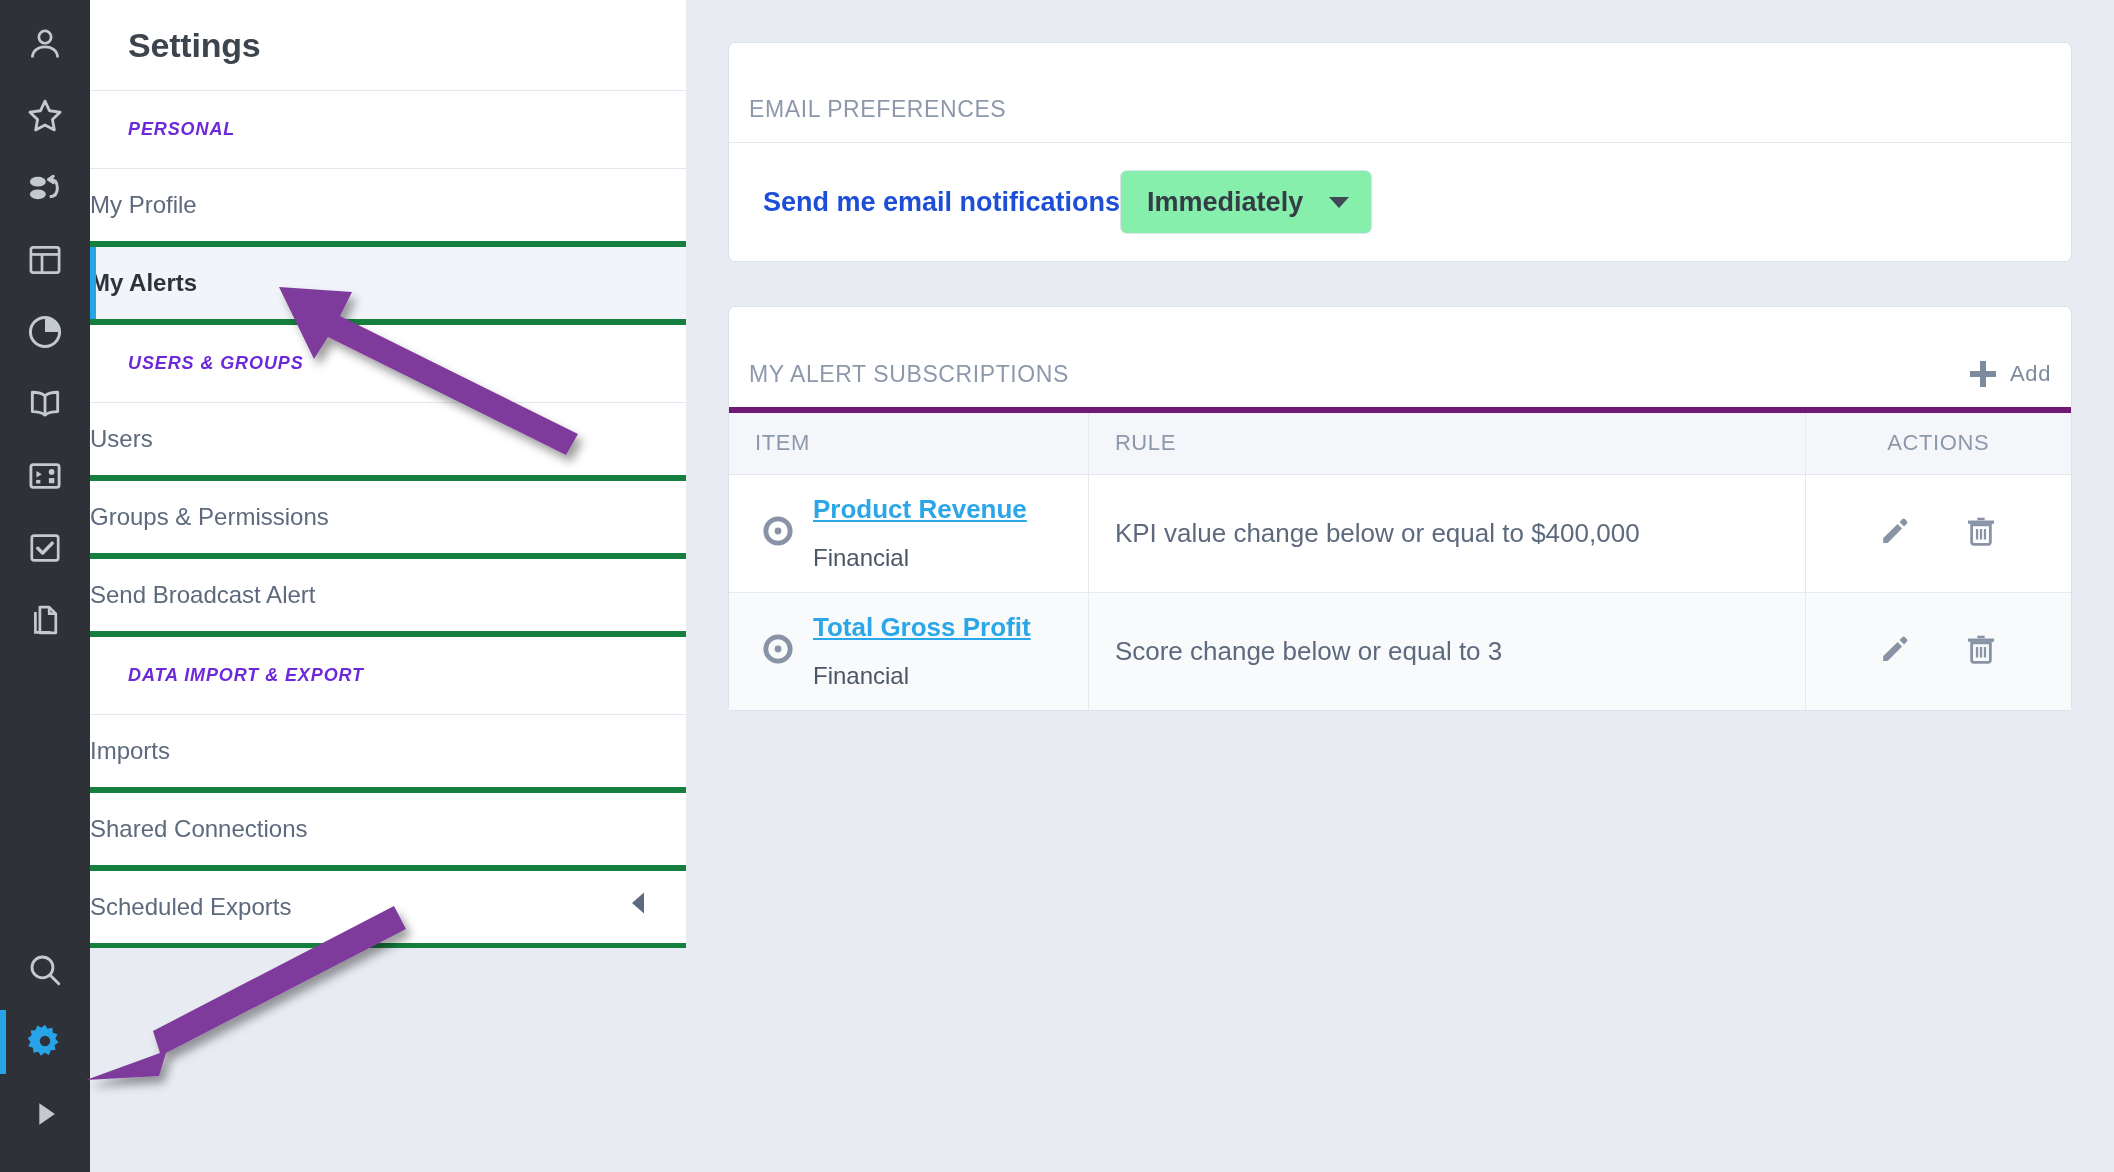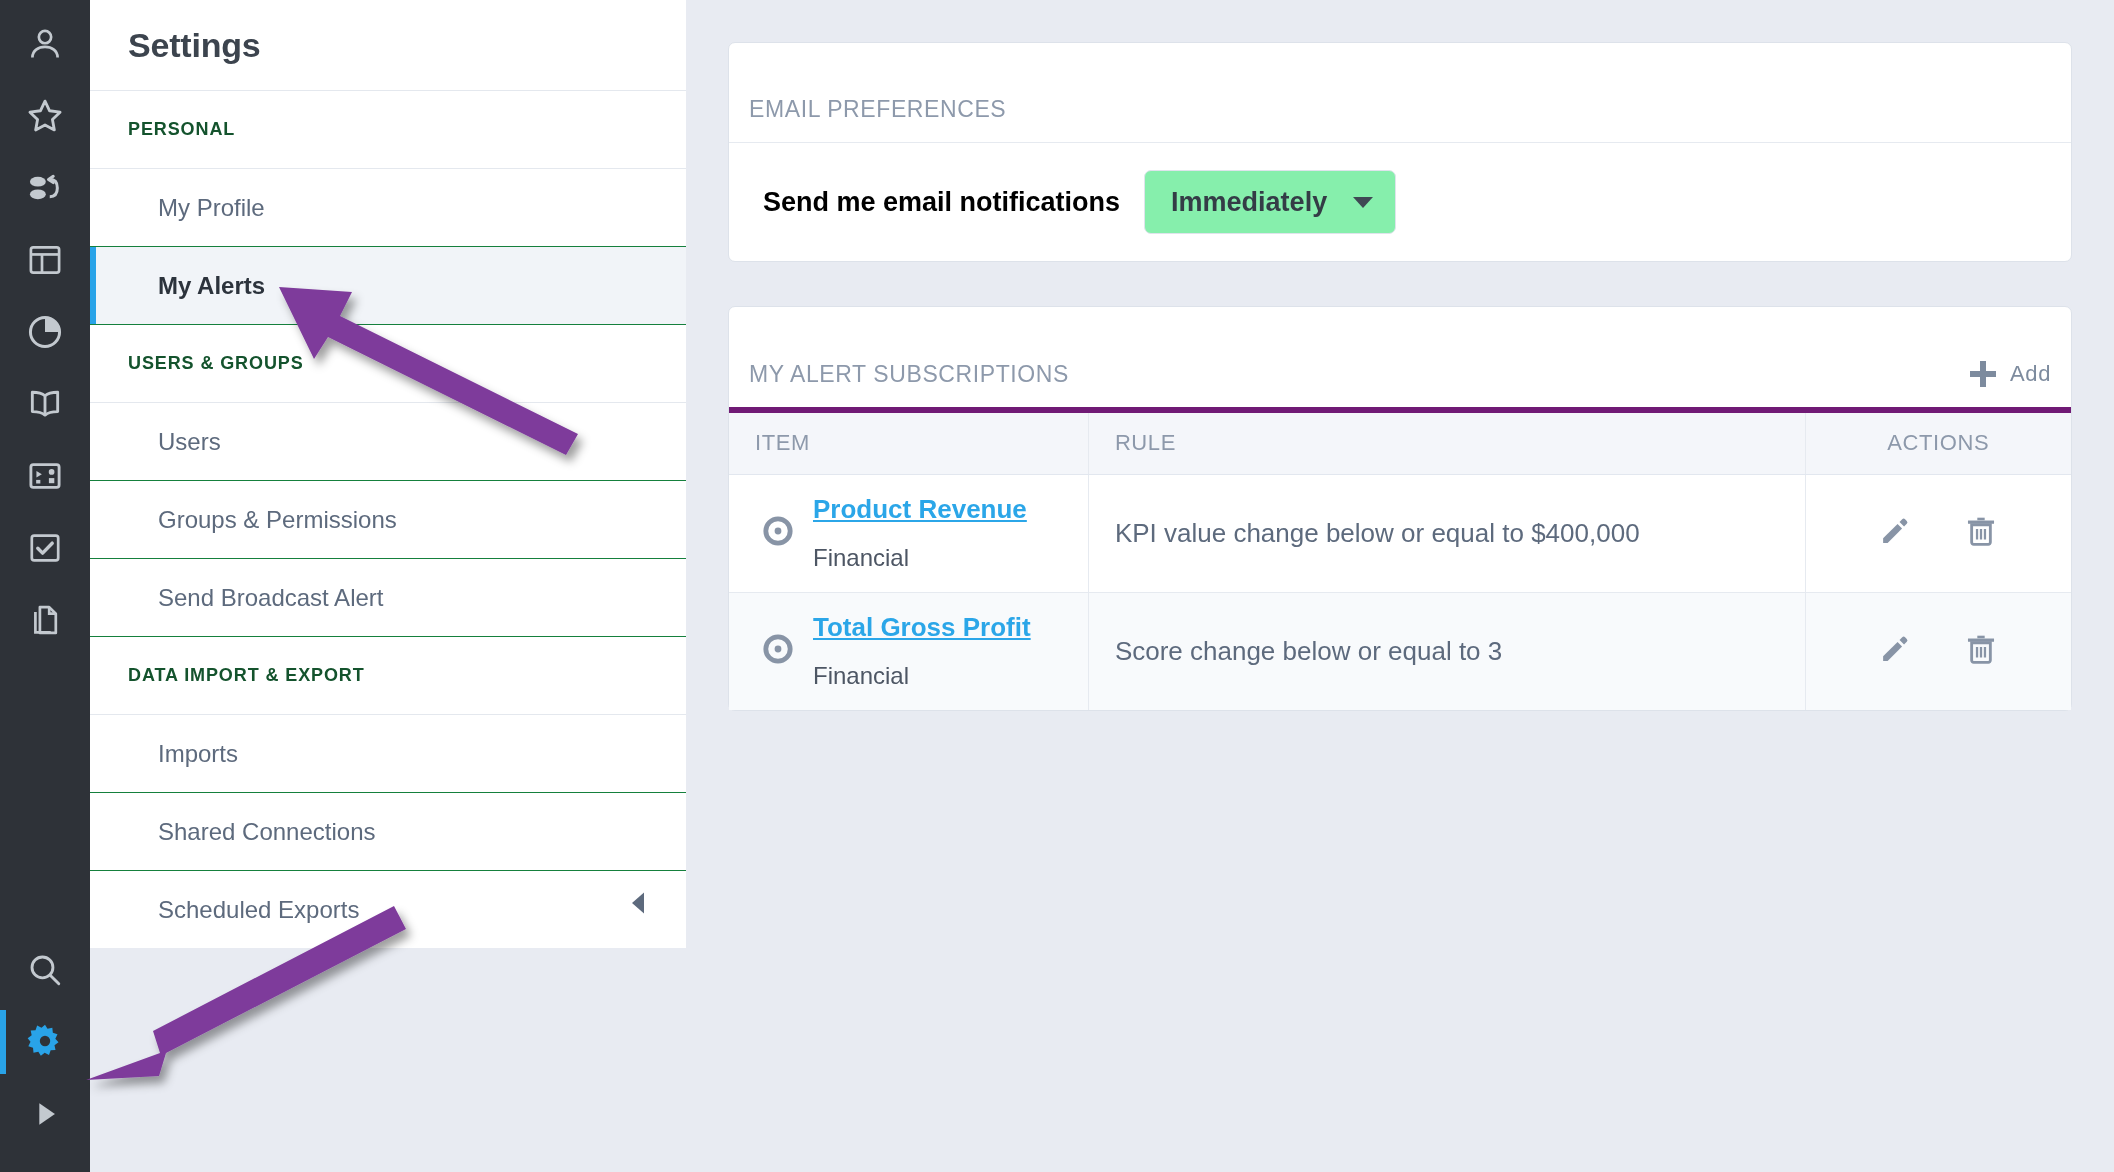--- a/index.html
+++ b/index.html
@@ -52,8 +52,9 @@
     height: 78px; display: flex; align-items: center;
     padding-left: 38px;
     font-size: 18px; font-weight: bold; letter-spacing: .9px;
-    color: #14532d;
+    color: #6d28d9;
     border-bottom: 1px solid #e4e8ee;
+    font-style: italic;
   }
   .sb-item {
     height: 78px; display: flex; align-items: center;

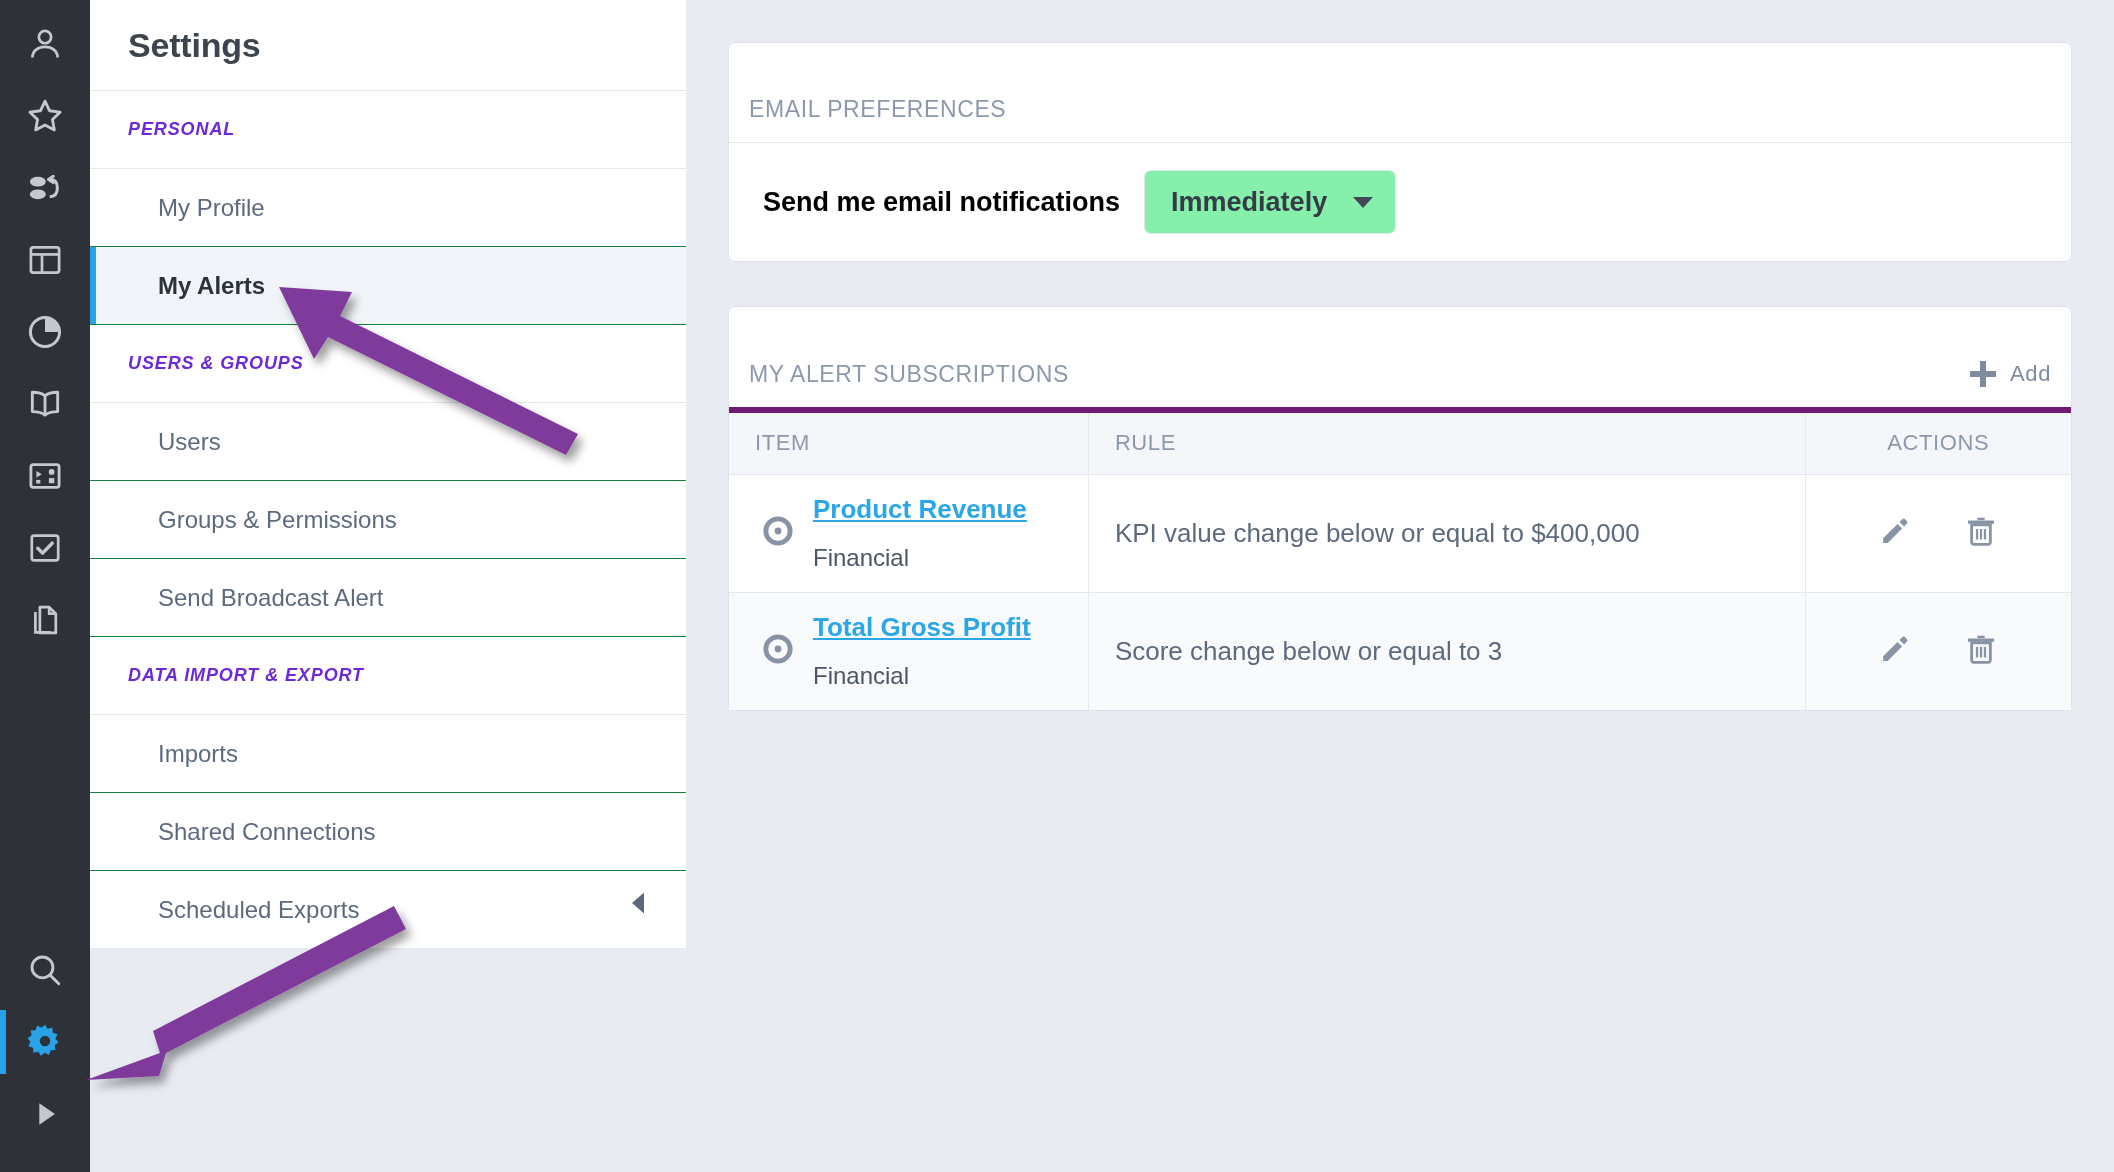--- a/index.html
+++ b/index.html
@@ -58,9 +58,8 @@
   }
   .sb-item {
     height: 78px; display: flex; align-items: center;
-    padding-left: 68px;
     font-size: 24px; color: #5d6a7d;
-    border-bottom: 1px solid #15803d;
+    border-bottom: 6px solid #15803d;
     cursor: pointer;
     position: relative;
     background: #fff;

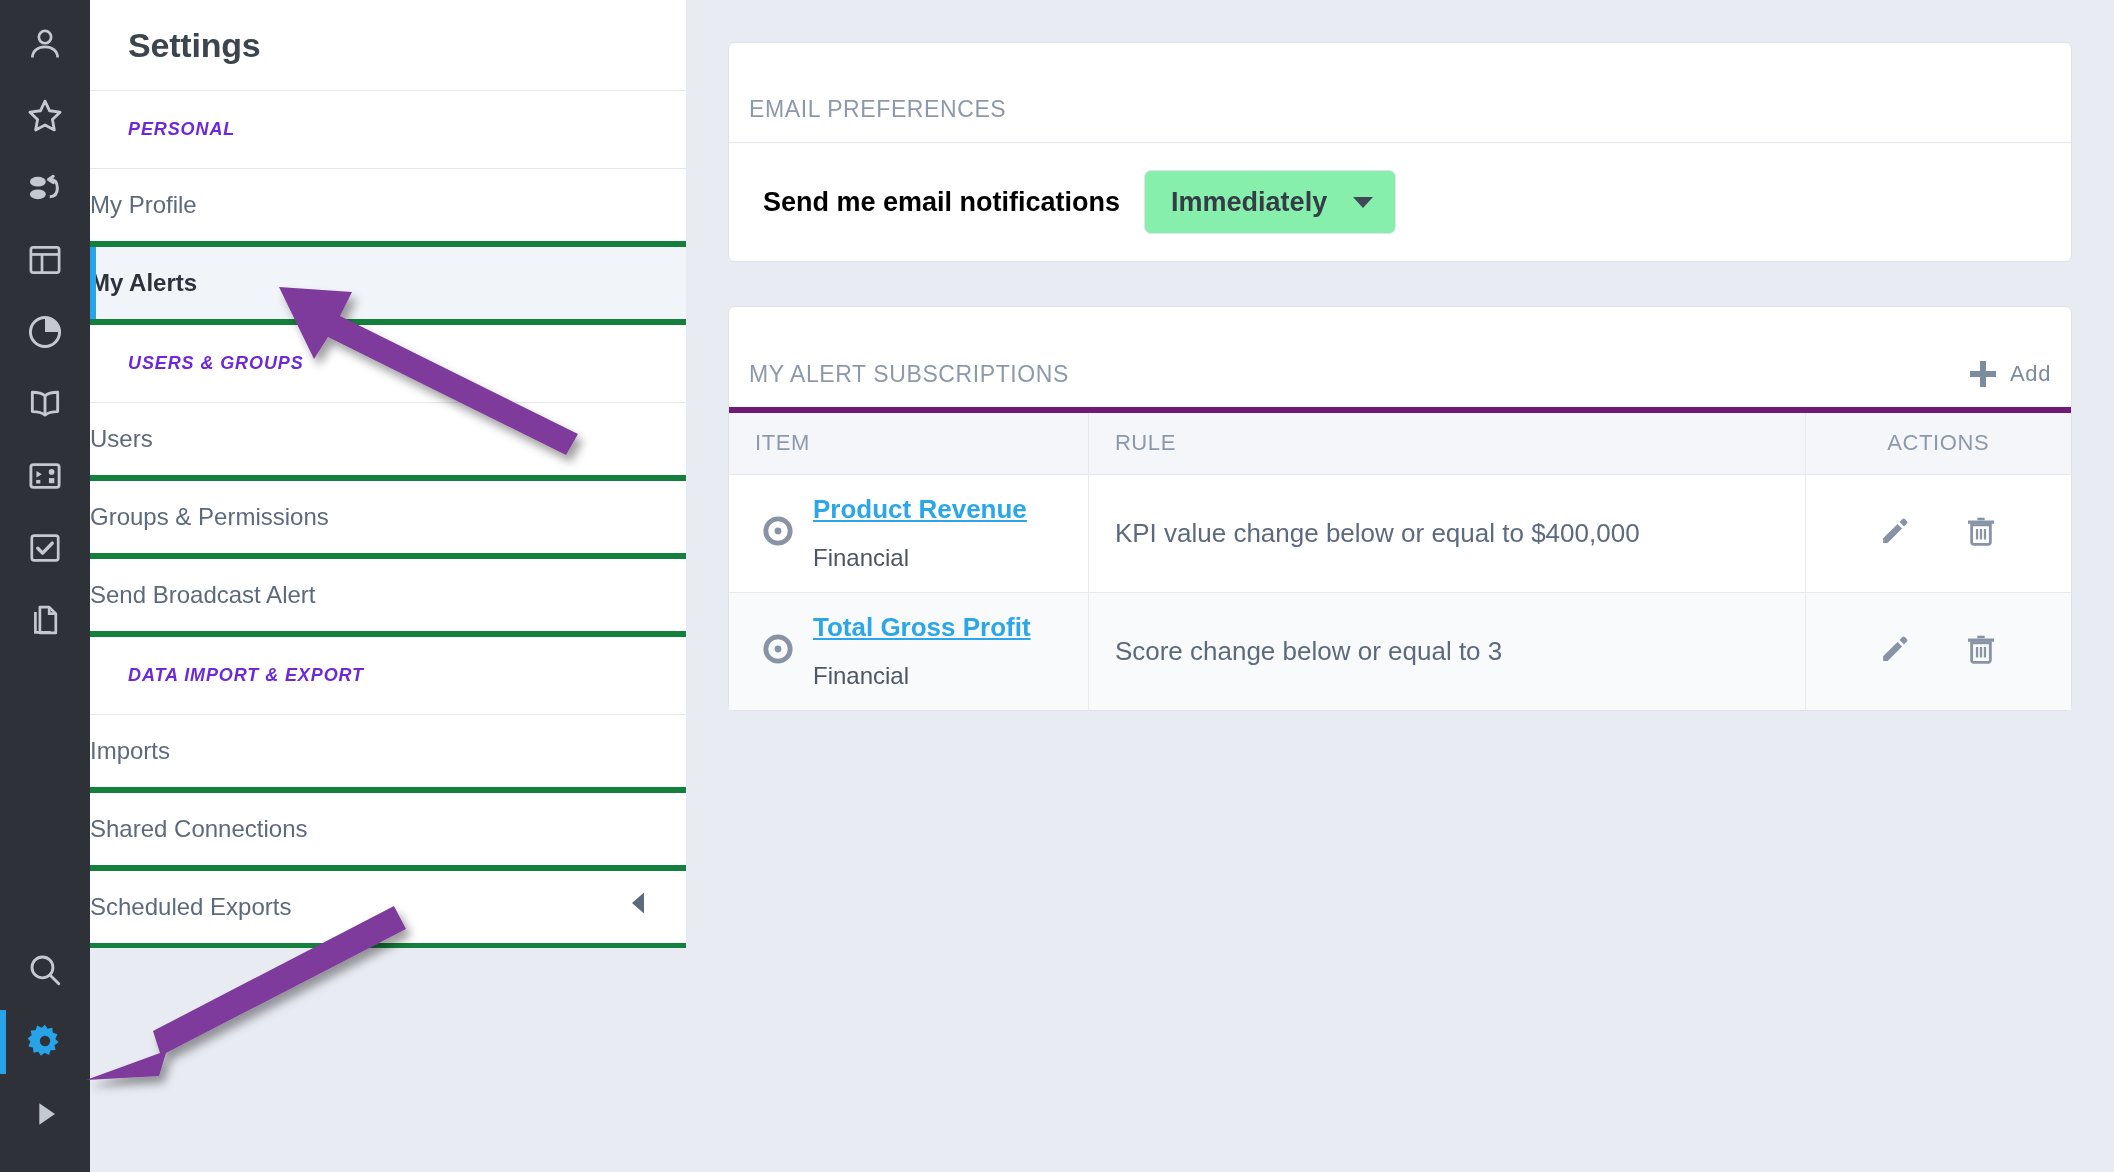--- a/index.html
+++ b/index.html
@@ -110,7 +110,7 @@
   .plus::after { top: 0; bottom: 0; left: 10px; width: 6px; }
 
   .email-body { height: 118px; display: flex; align-items: center; padding-left: 34px; }
-  .email-label { font-size: 27px; font-weight: bold; color: #000000; margin-right: 24px; }
+  .email-label { font-size: 27px; font-weight: bold; color: #1d4ed8; }
   .select {
     height: 64px; min-width: 228px;
     border: 1px solid #dfe4ec; border-radius: 7px;

